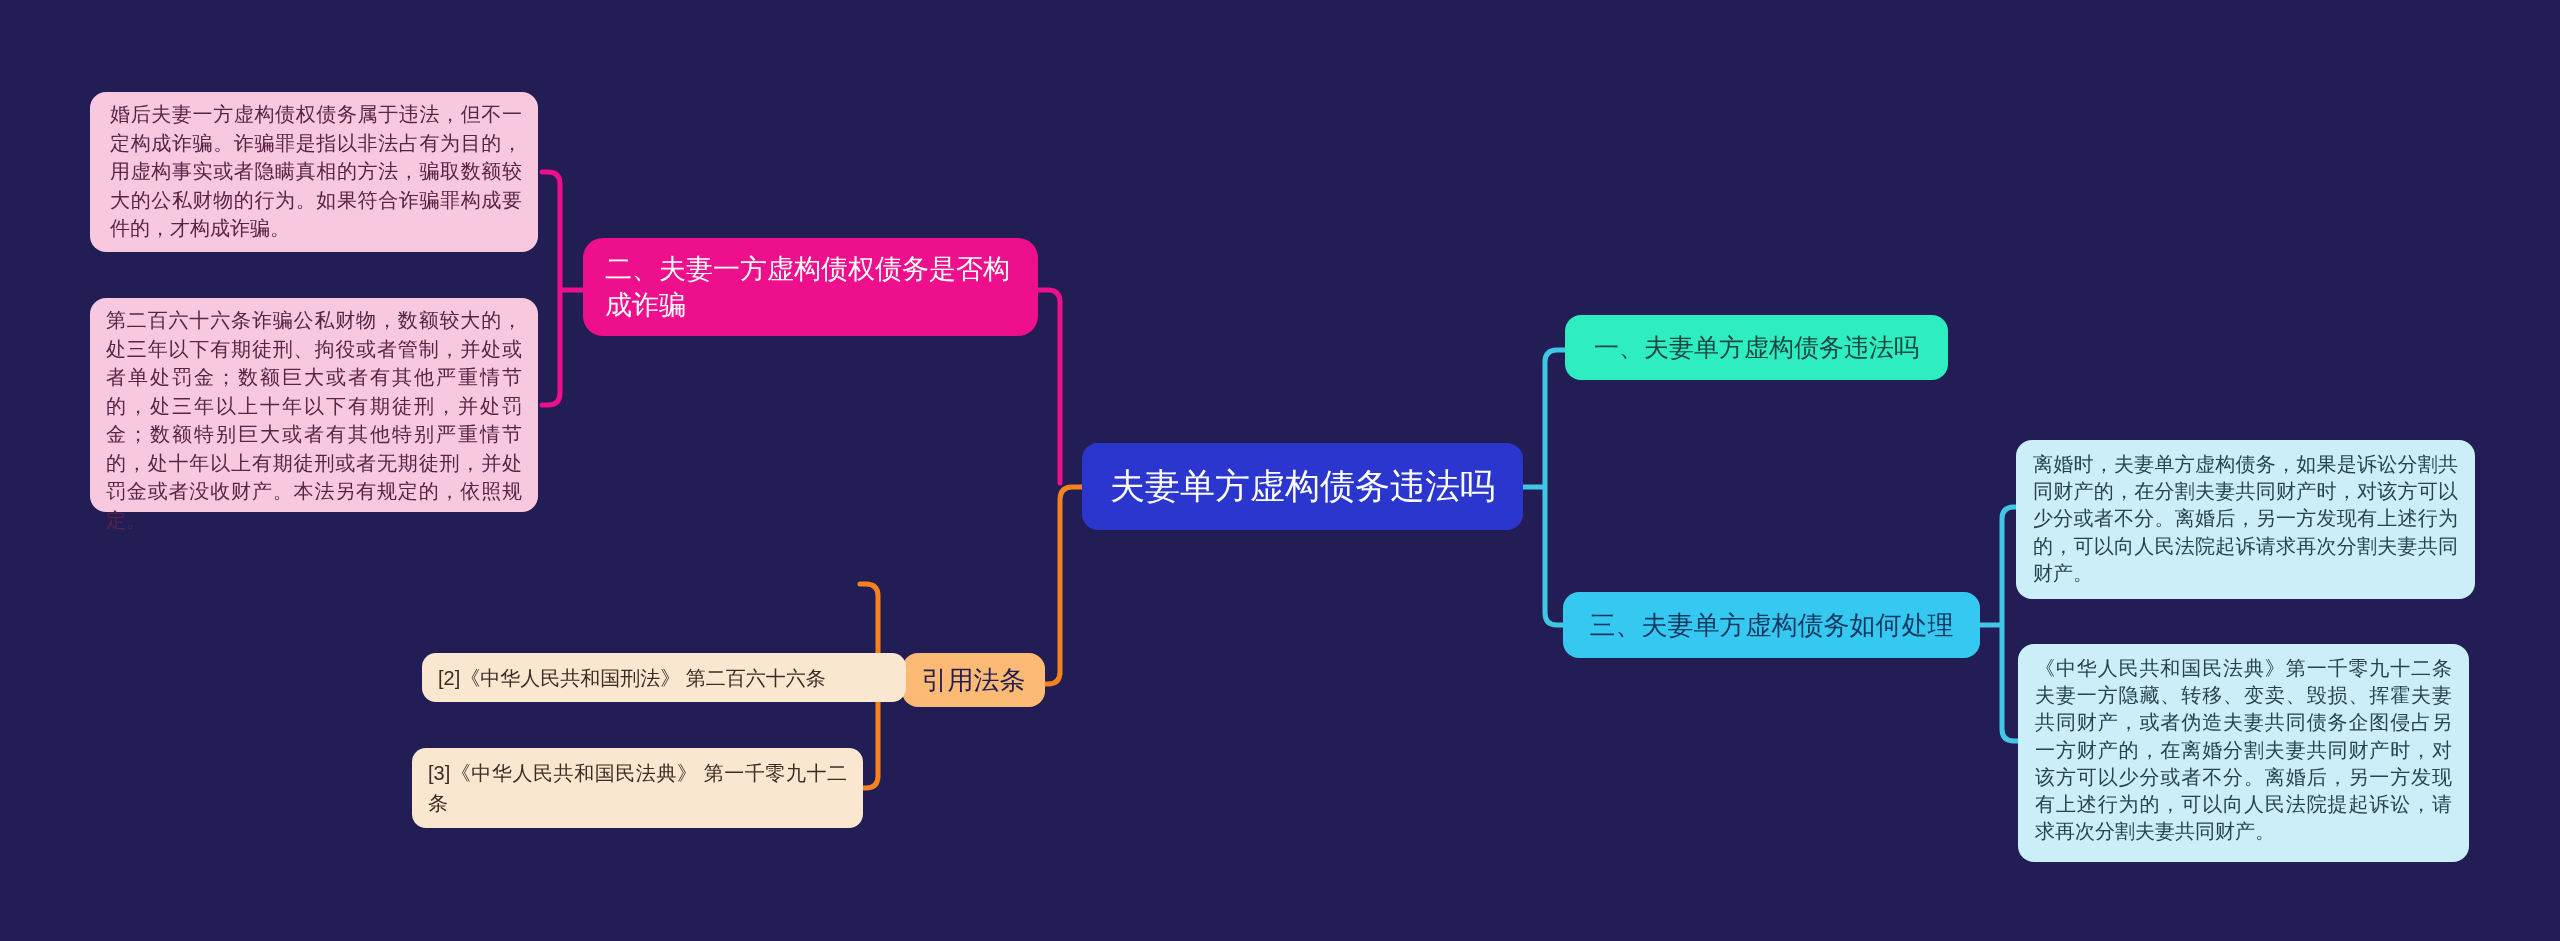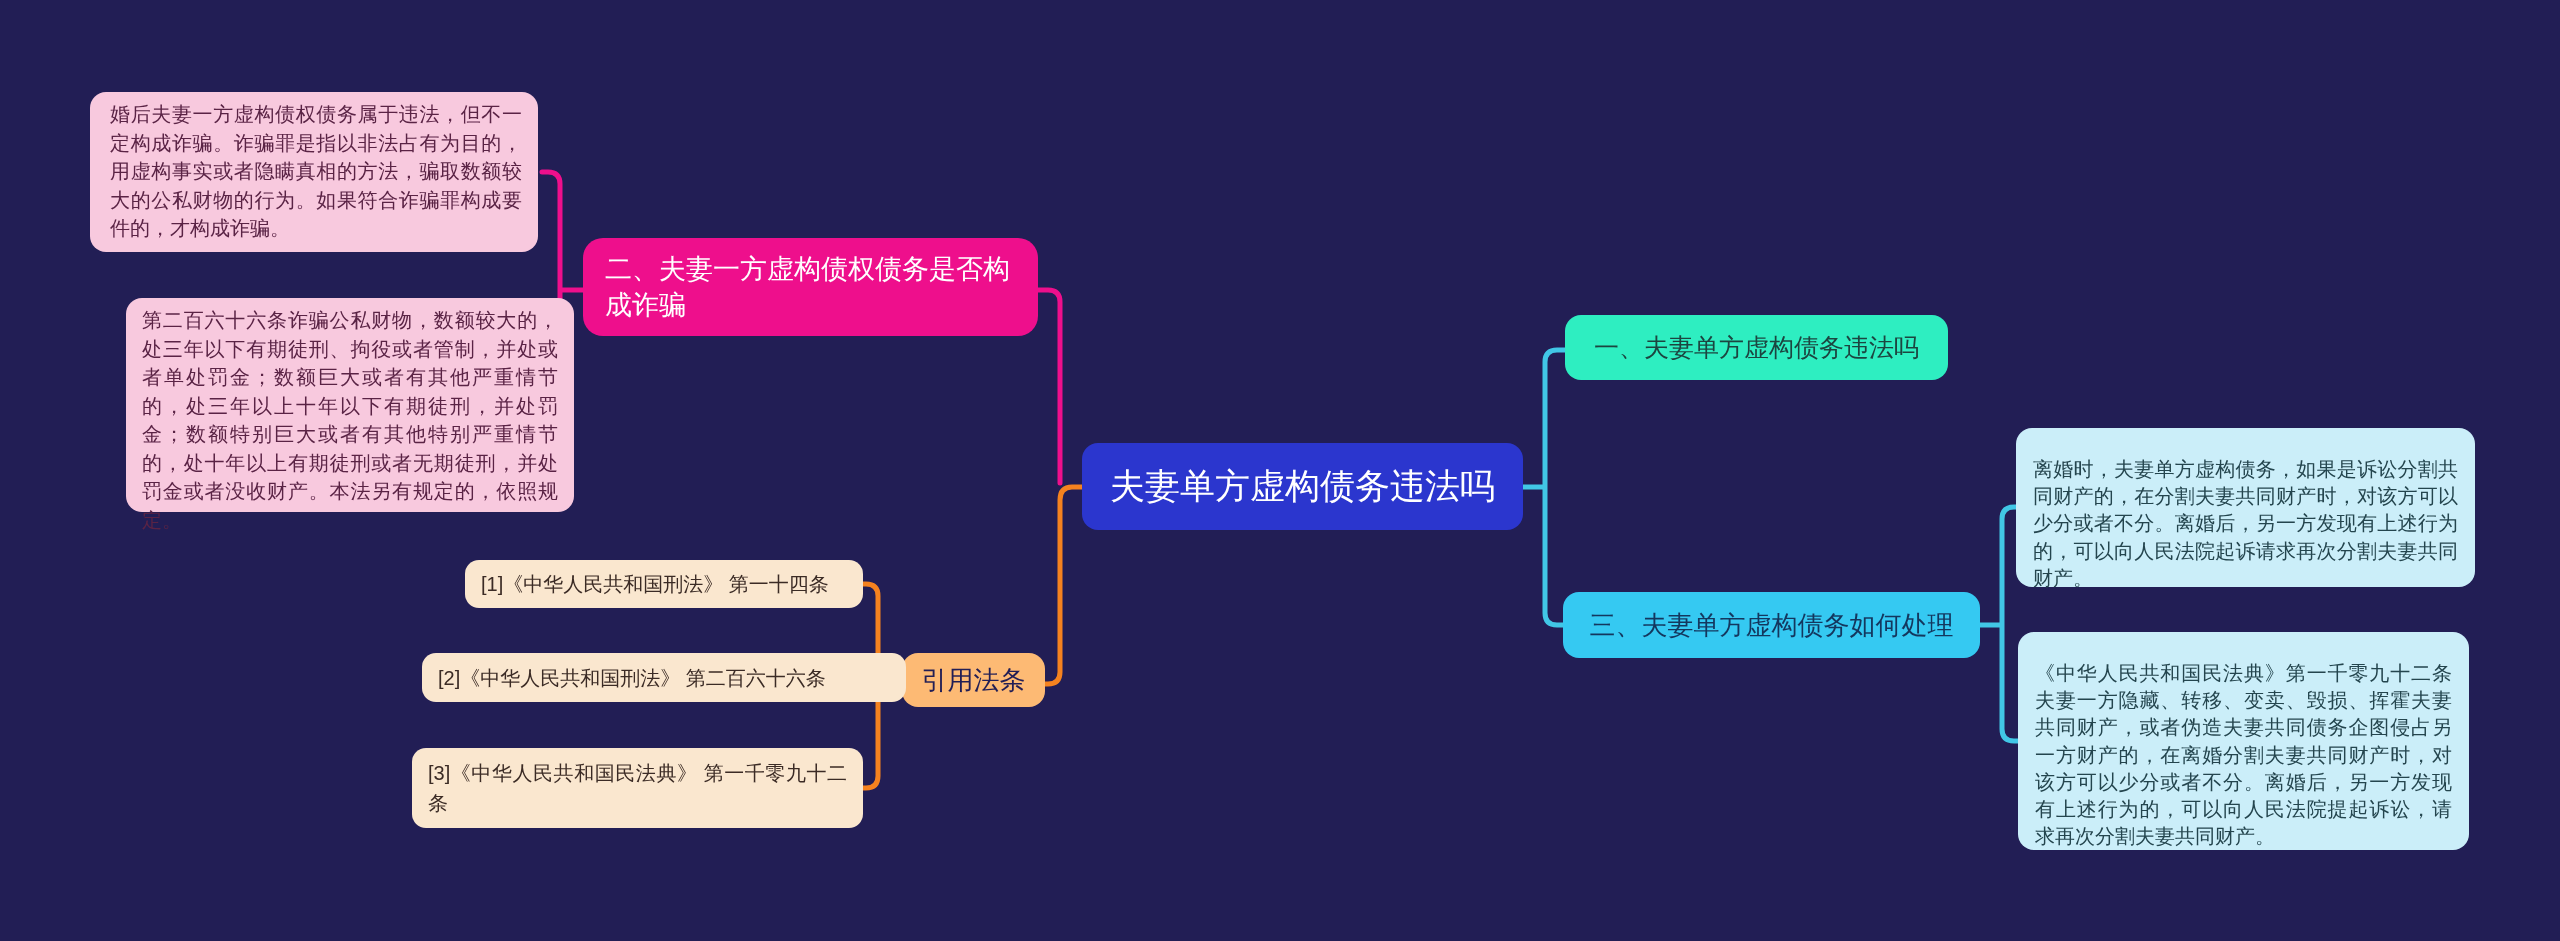--- a/index.html
+++ b/index.html
@@ -30,7 +30,7 @@
     padding: 8px 16px;
   }
   #pink-note-1 { left: 90px;  top: 92px;  width: 448px; height: 160px; padding-left: 20px; }
-  #pink-note-2 { left: 90px;  top: 298px; width: 448px; height: 214px; margin-left: 36px; }
+  #pink-note-2 { left: 90px;  top: 298px; width: 448px; height: 214px; }
   
   #topic-fraud {
     left: 583px; top: 238px; width: 455px; height: 98px;

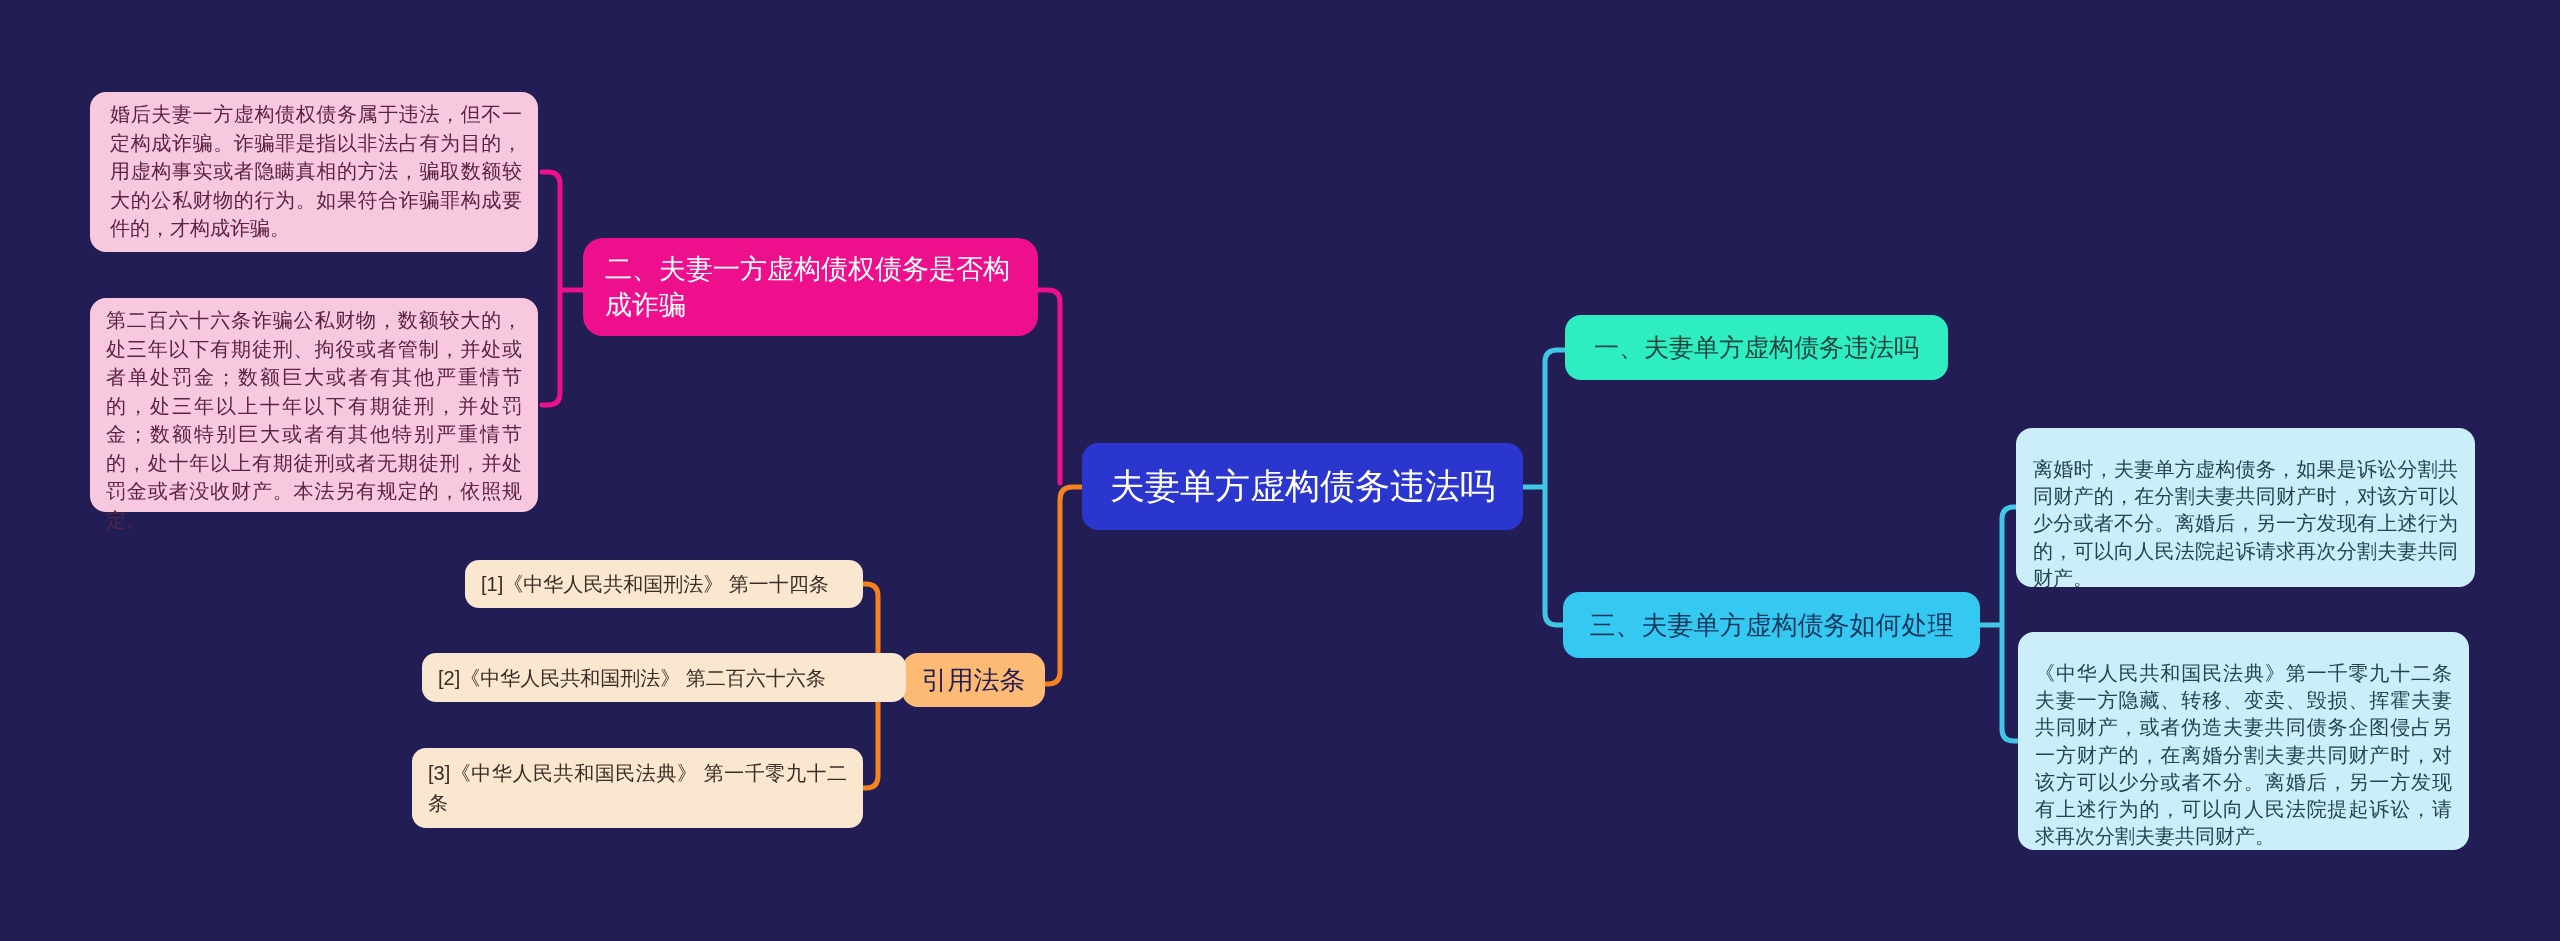--- a/index.html
+++ b/index.html
@@ -67,7 +67,8 @@
     border-radius: 16px;
     font-size: 20px;
     line-height: 27.2px;
-    padding: 28px 17px;
+    padding: 11px 17px;
+    margin-top: 12px;
   }
   #blue-note-1 { left: 2016px; top: 428px; width: 459px; height: 159px; }
   #blue-note-2 { left: 2018px; top: 632px; width: 451px; height: 218px; }

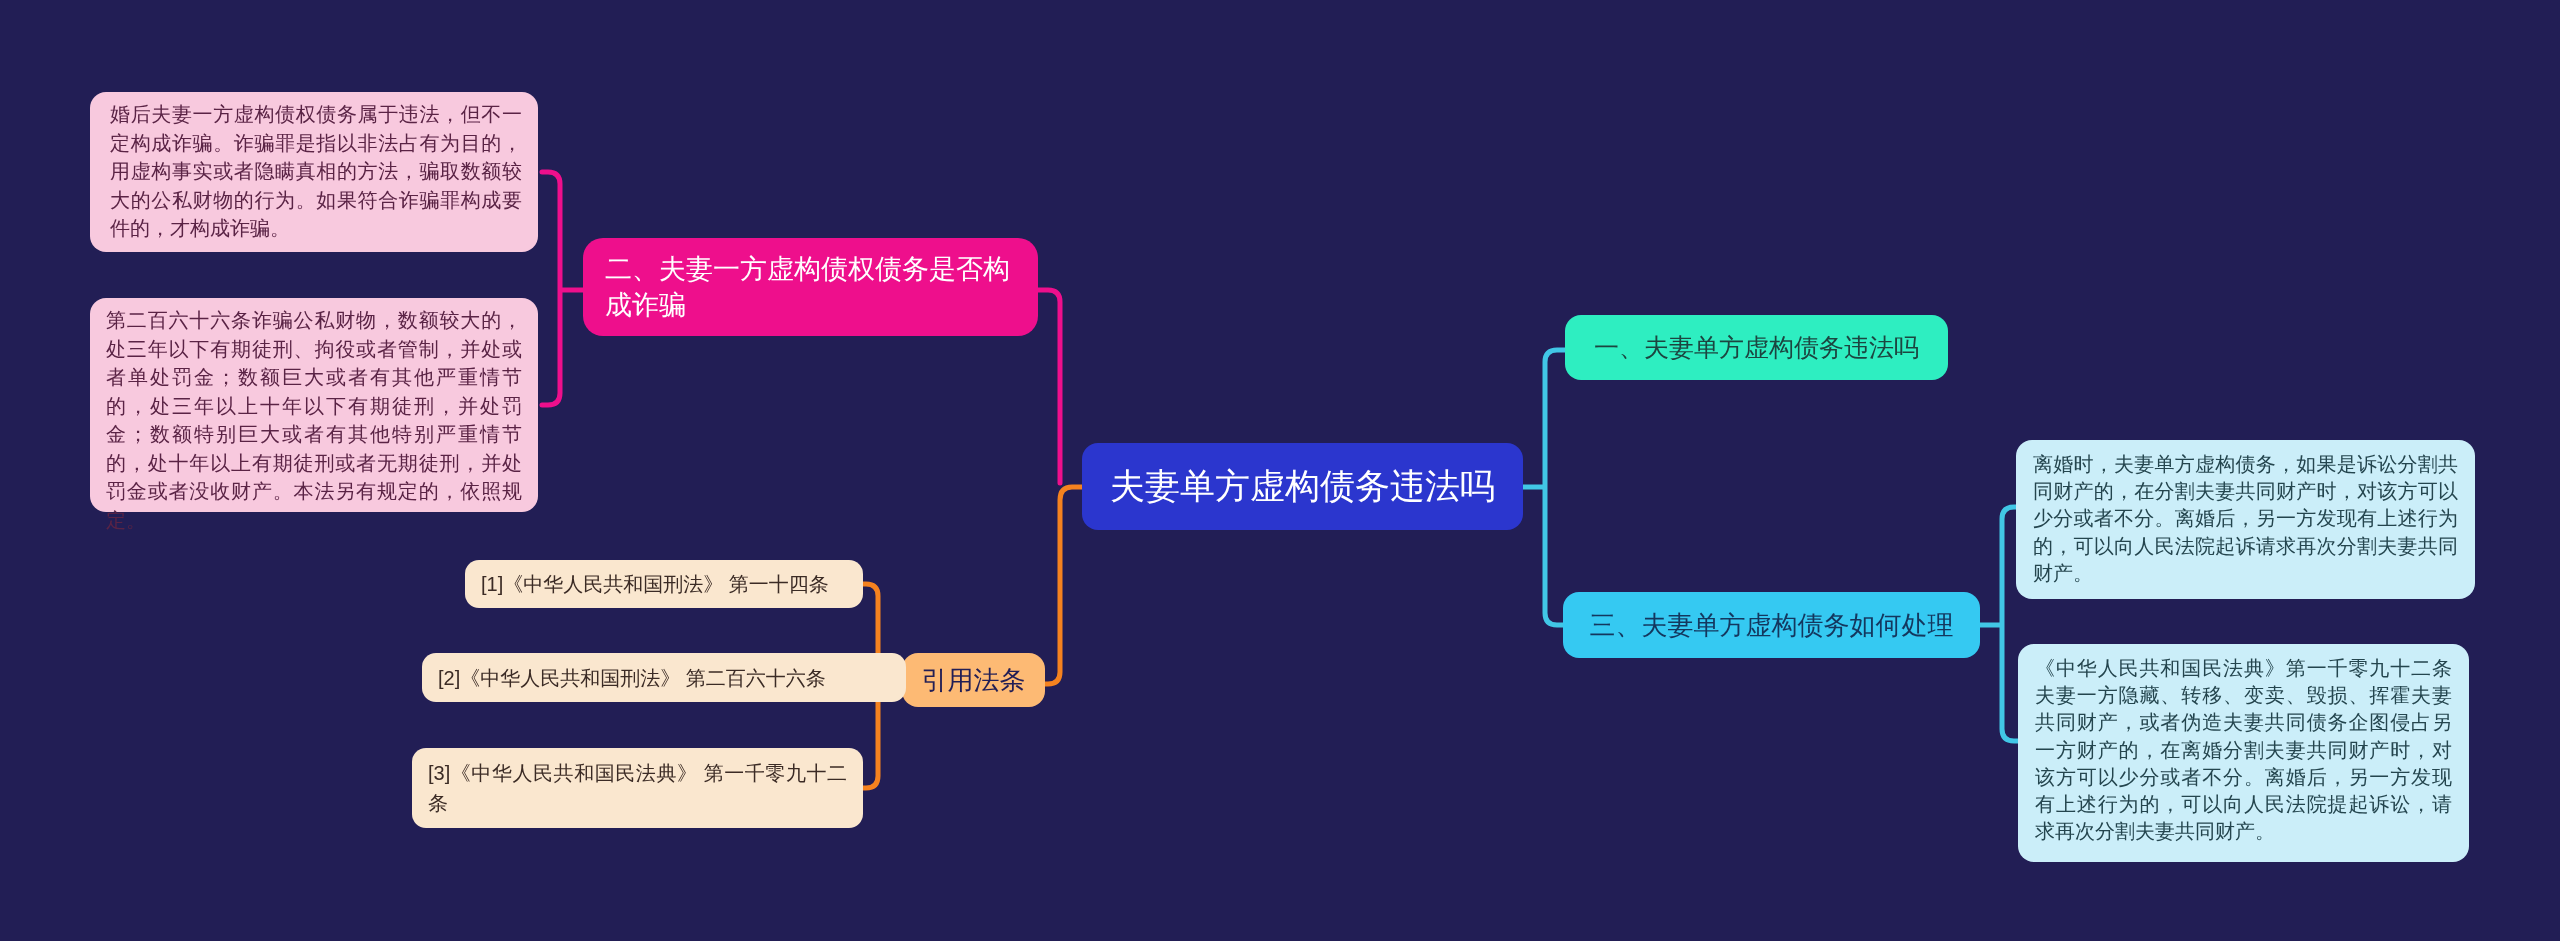--- a/index.html
+++ b/index.html
@@ -123,7 +123,6 @@
 
   <div class="node" id="ref-node">引用法条</div>
 
-  <div class="note law-note" id="law-note-1">[1]《中华人民共和国刑法》 第一十四条</div>
 
   <div class="note law-note" id="law-note-2">[2]《中华人民共和国刑法》 第二百六十六条</div>
 

